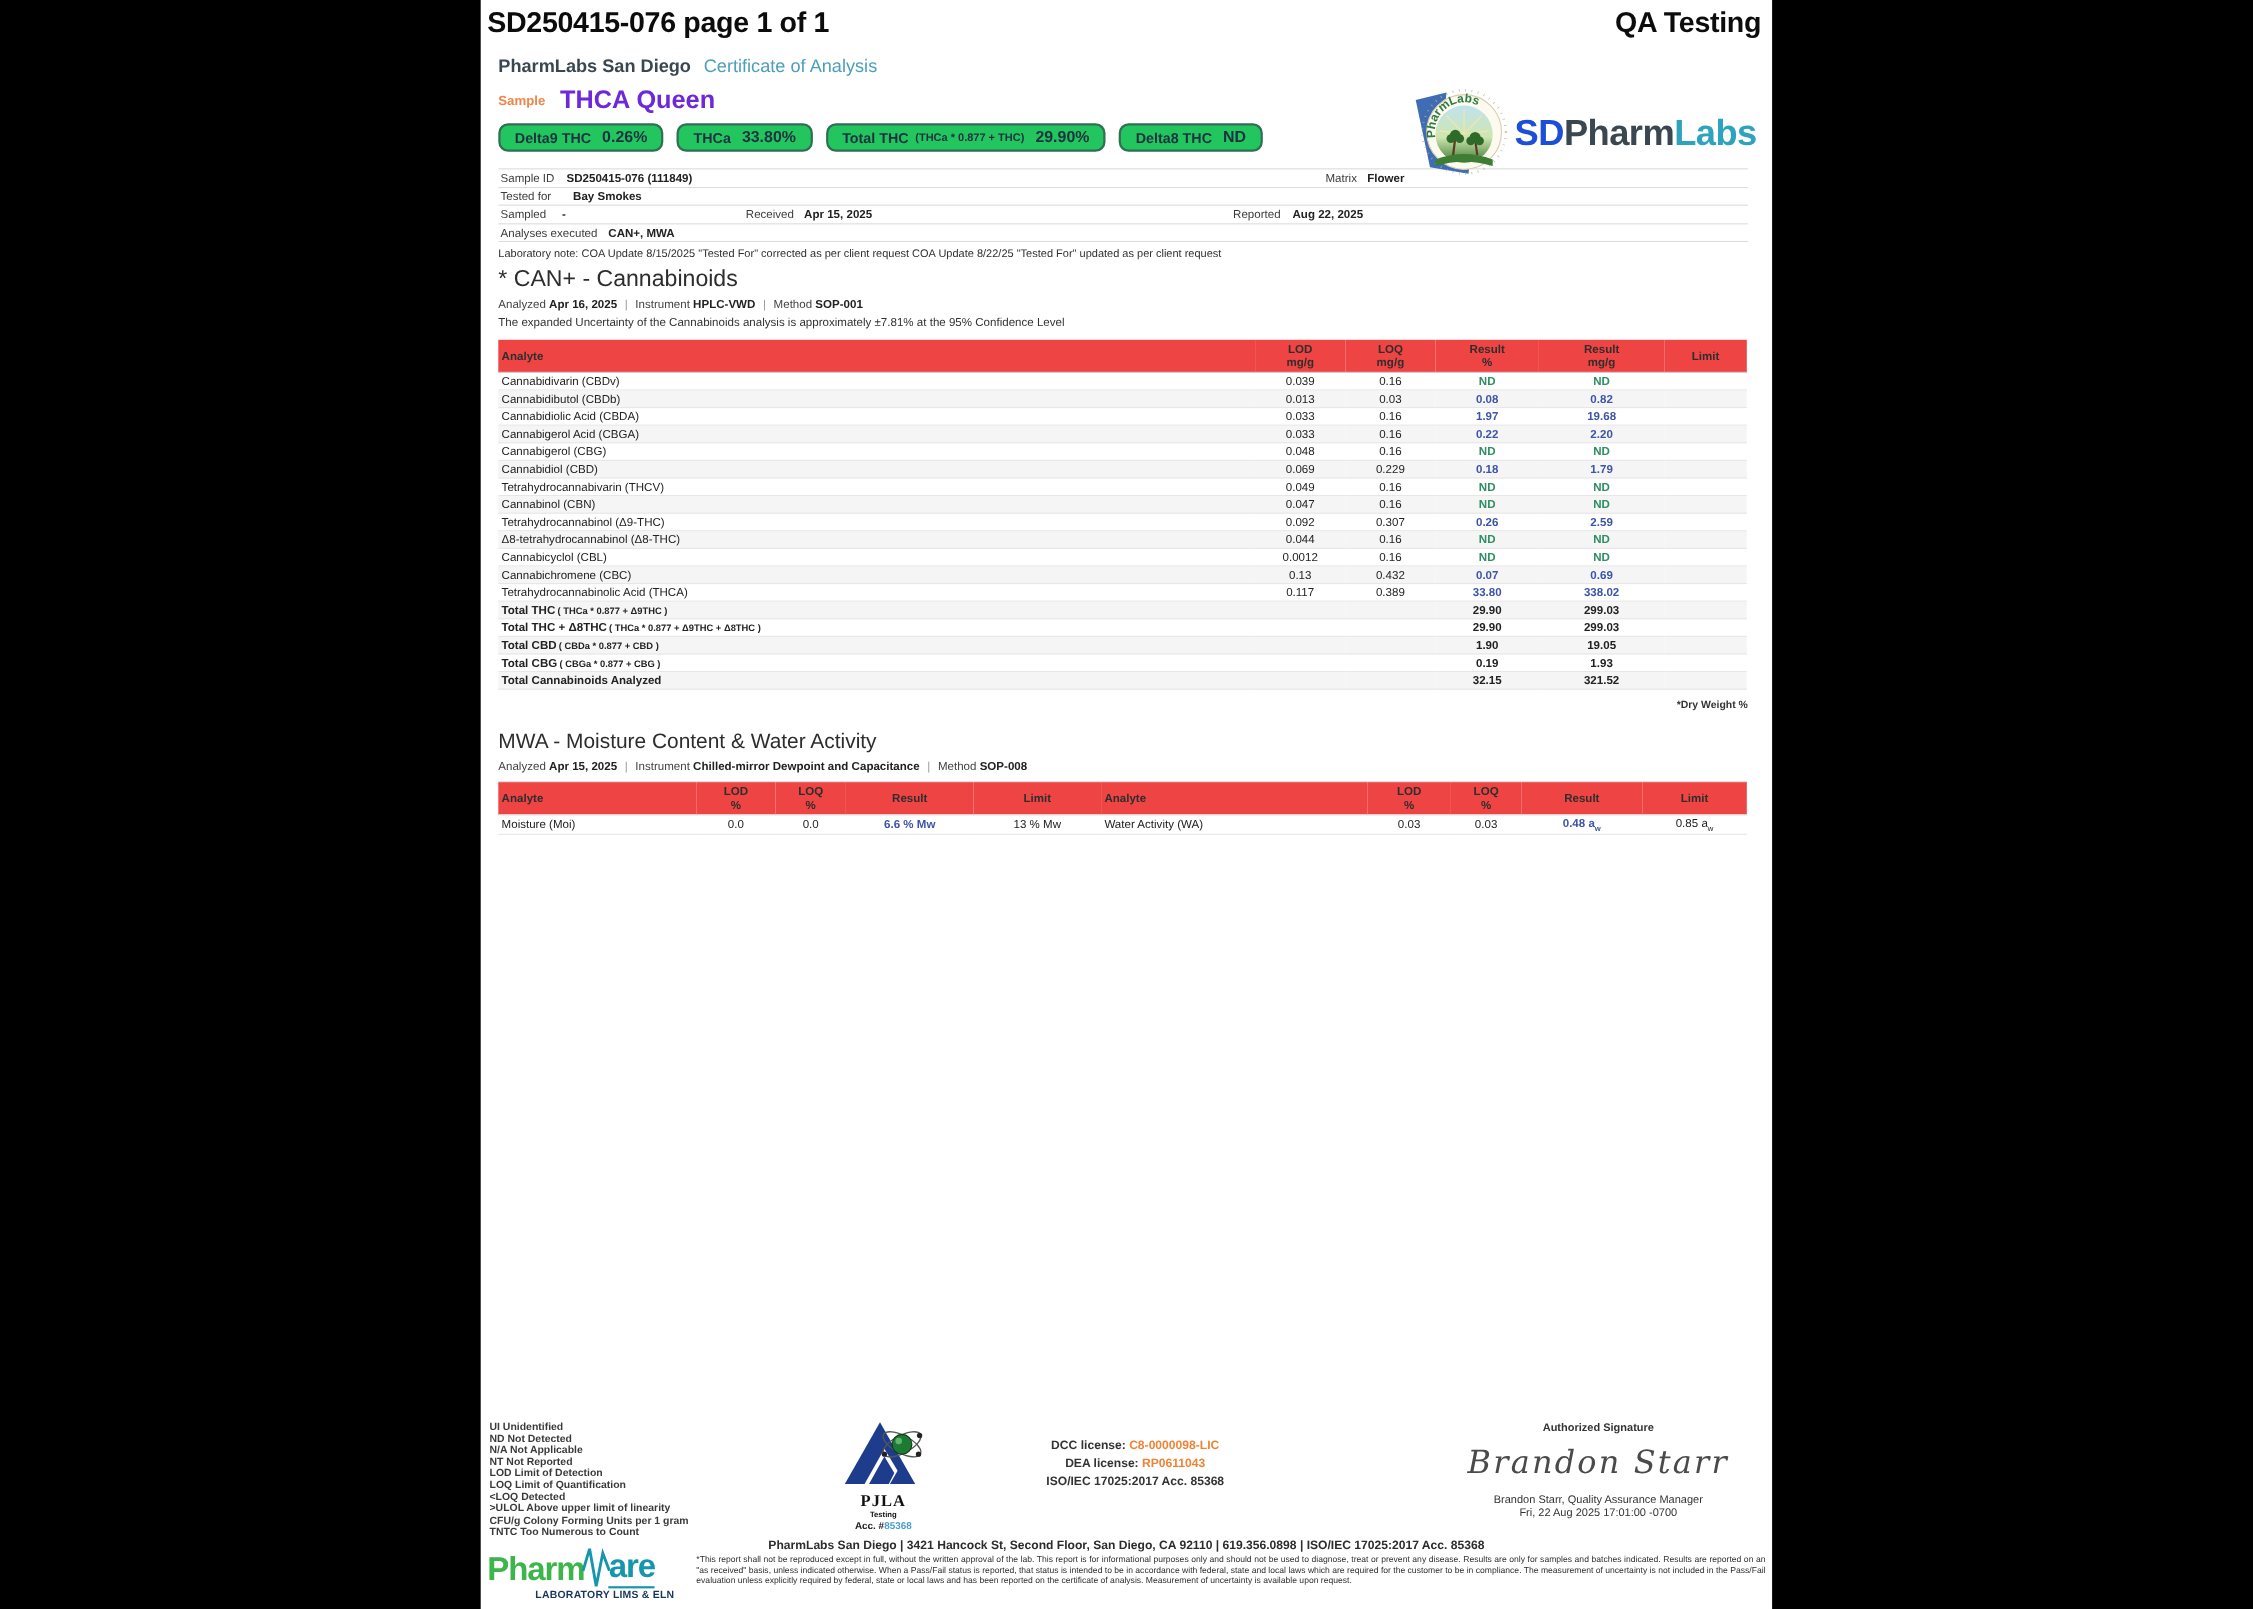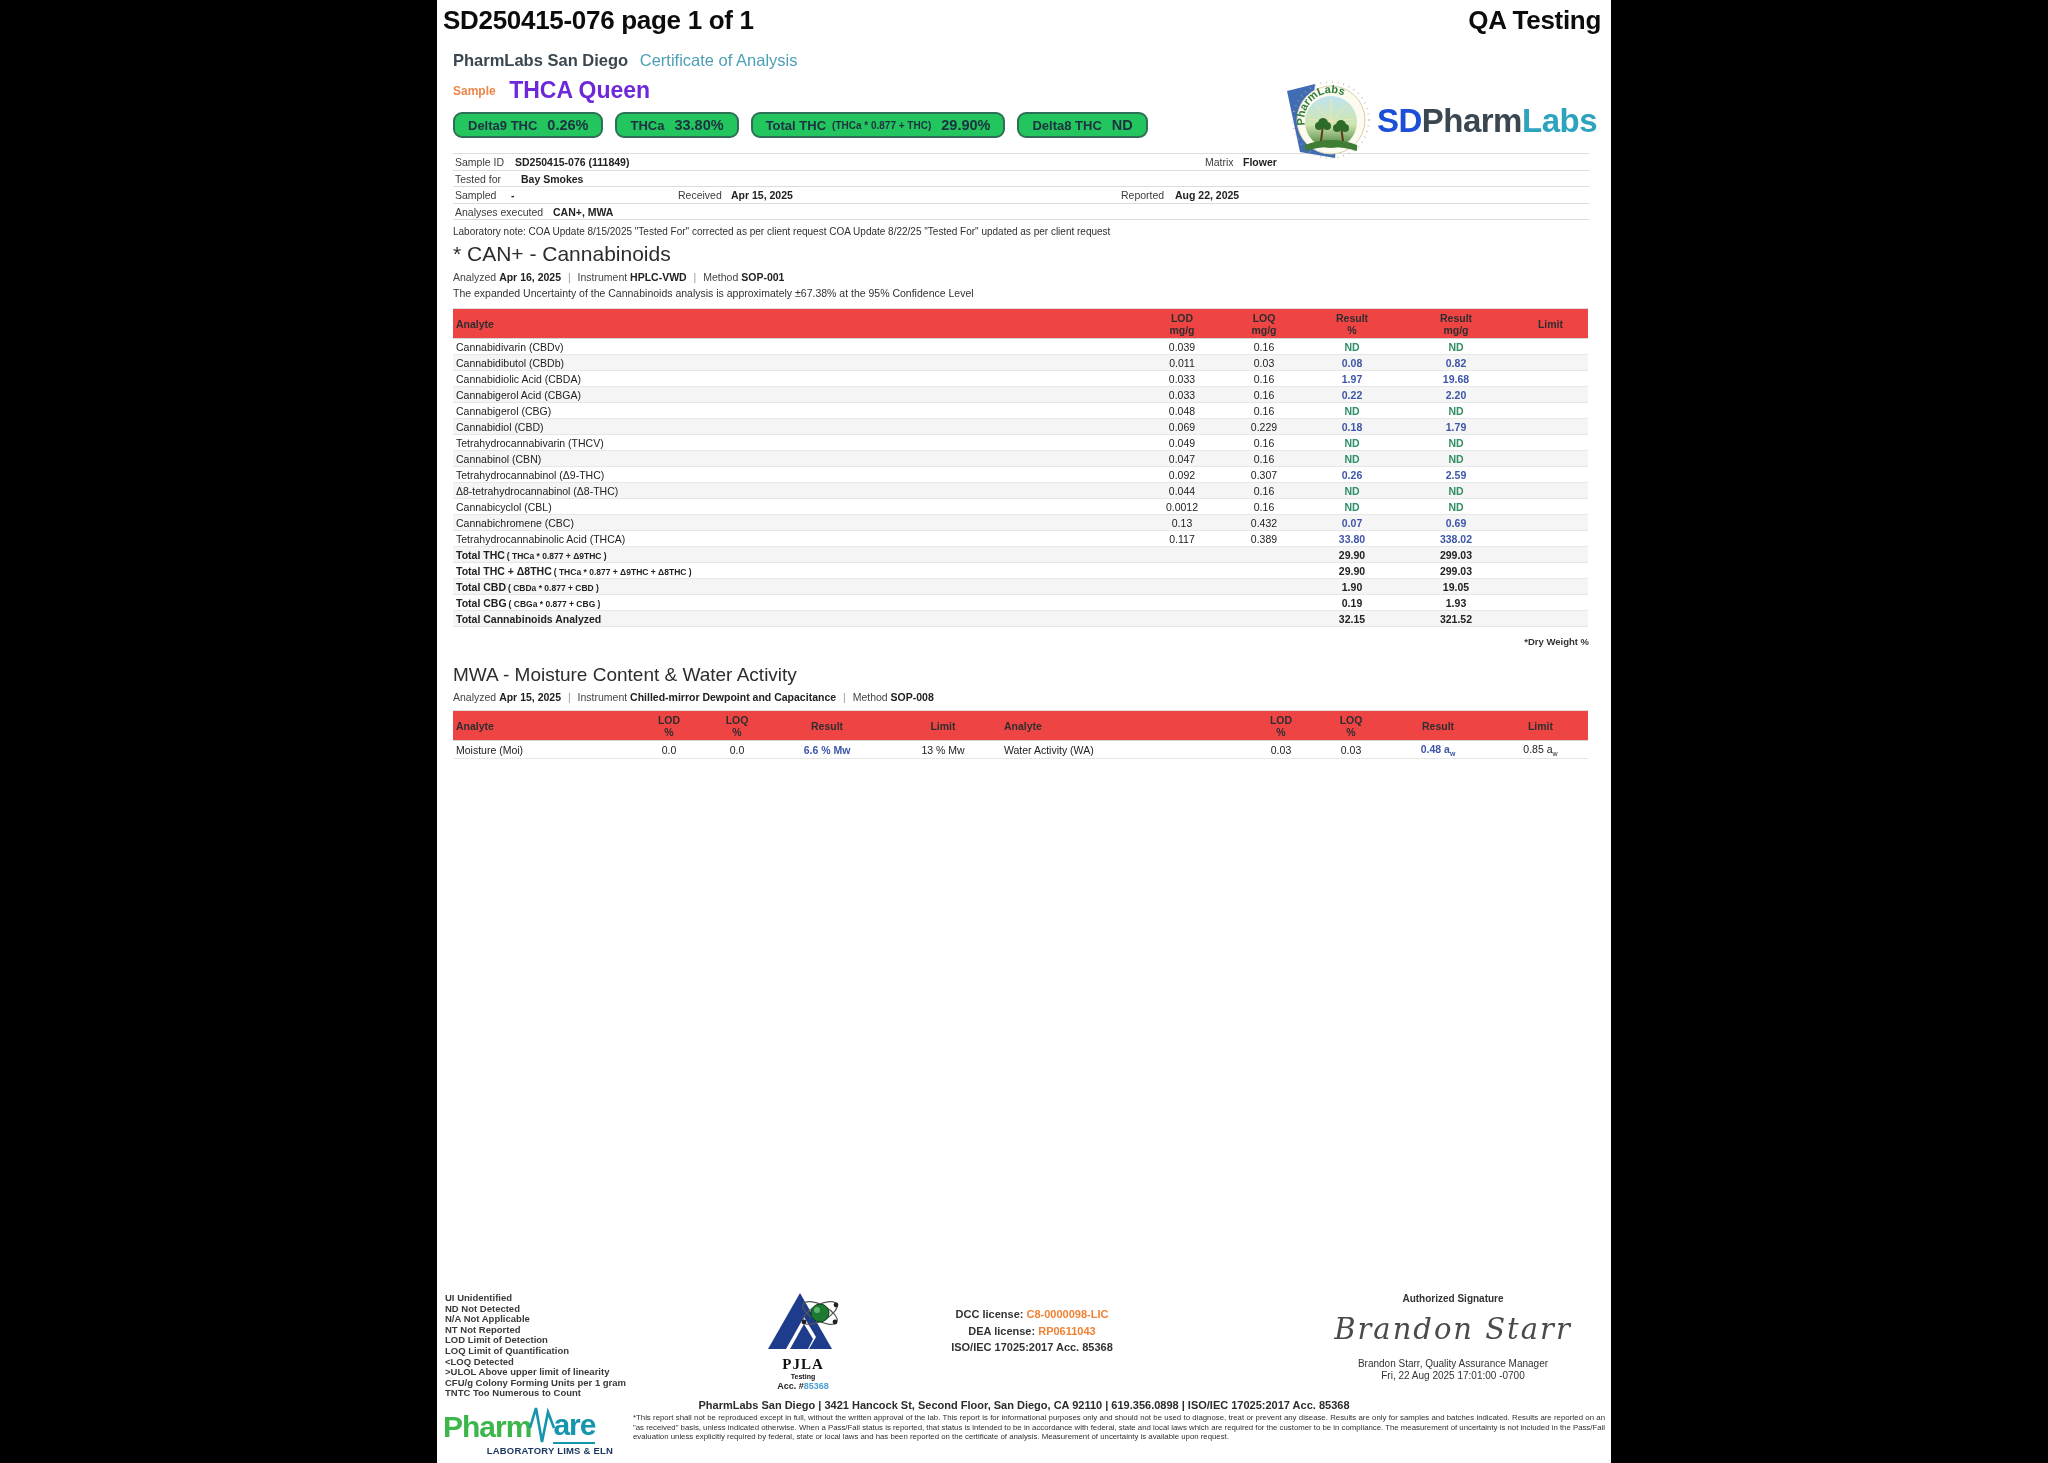--- a/index.html
+++ b/index.html
@@ -223,7 +223,7 @@
       <span>Method</span>
       <b>SOP-001</b>
     </div>
-    <div class="uncert">The expanded Uncertainty of the Cannabinoids analysis is approximately ±67.38% at the 95% Confidence Level</div>
+    <div class="uncert">The expanded Uncertainty of the Cannabinoids analysis is approximately ±7.81% at the 95% Confidence Level</div>
 
     <table class="cann-table">
       <colgroup>

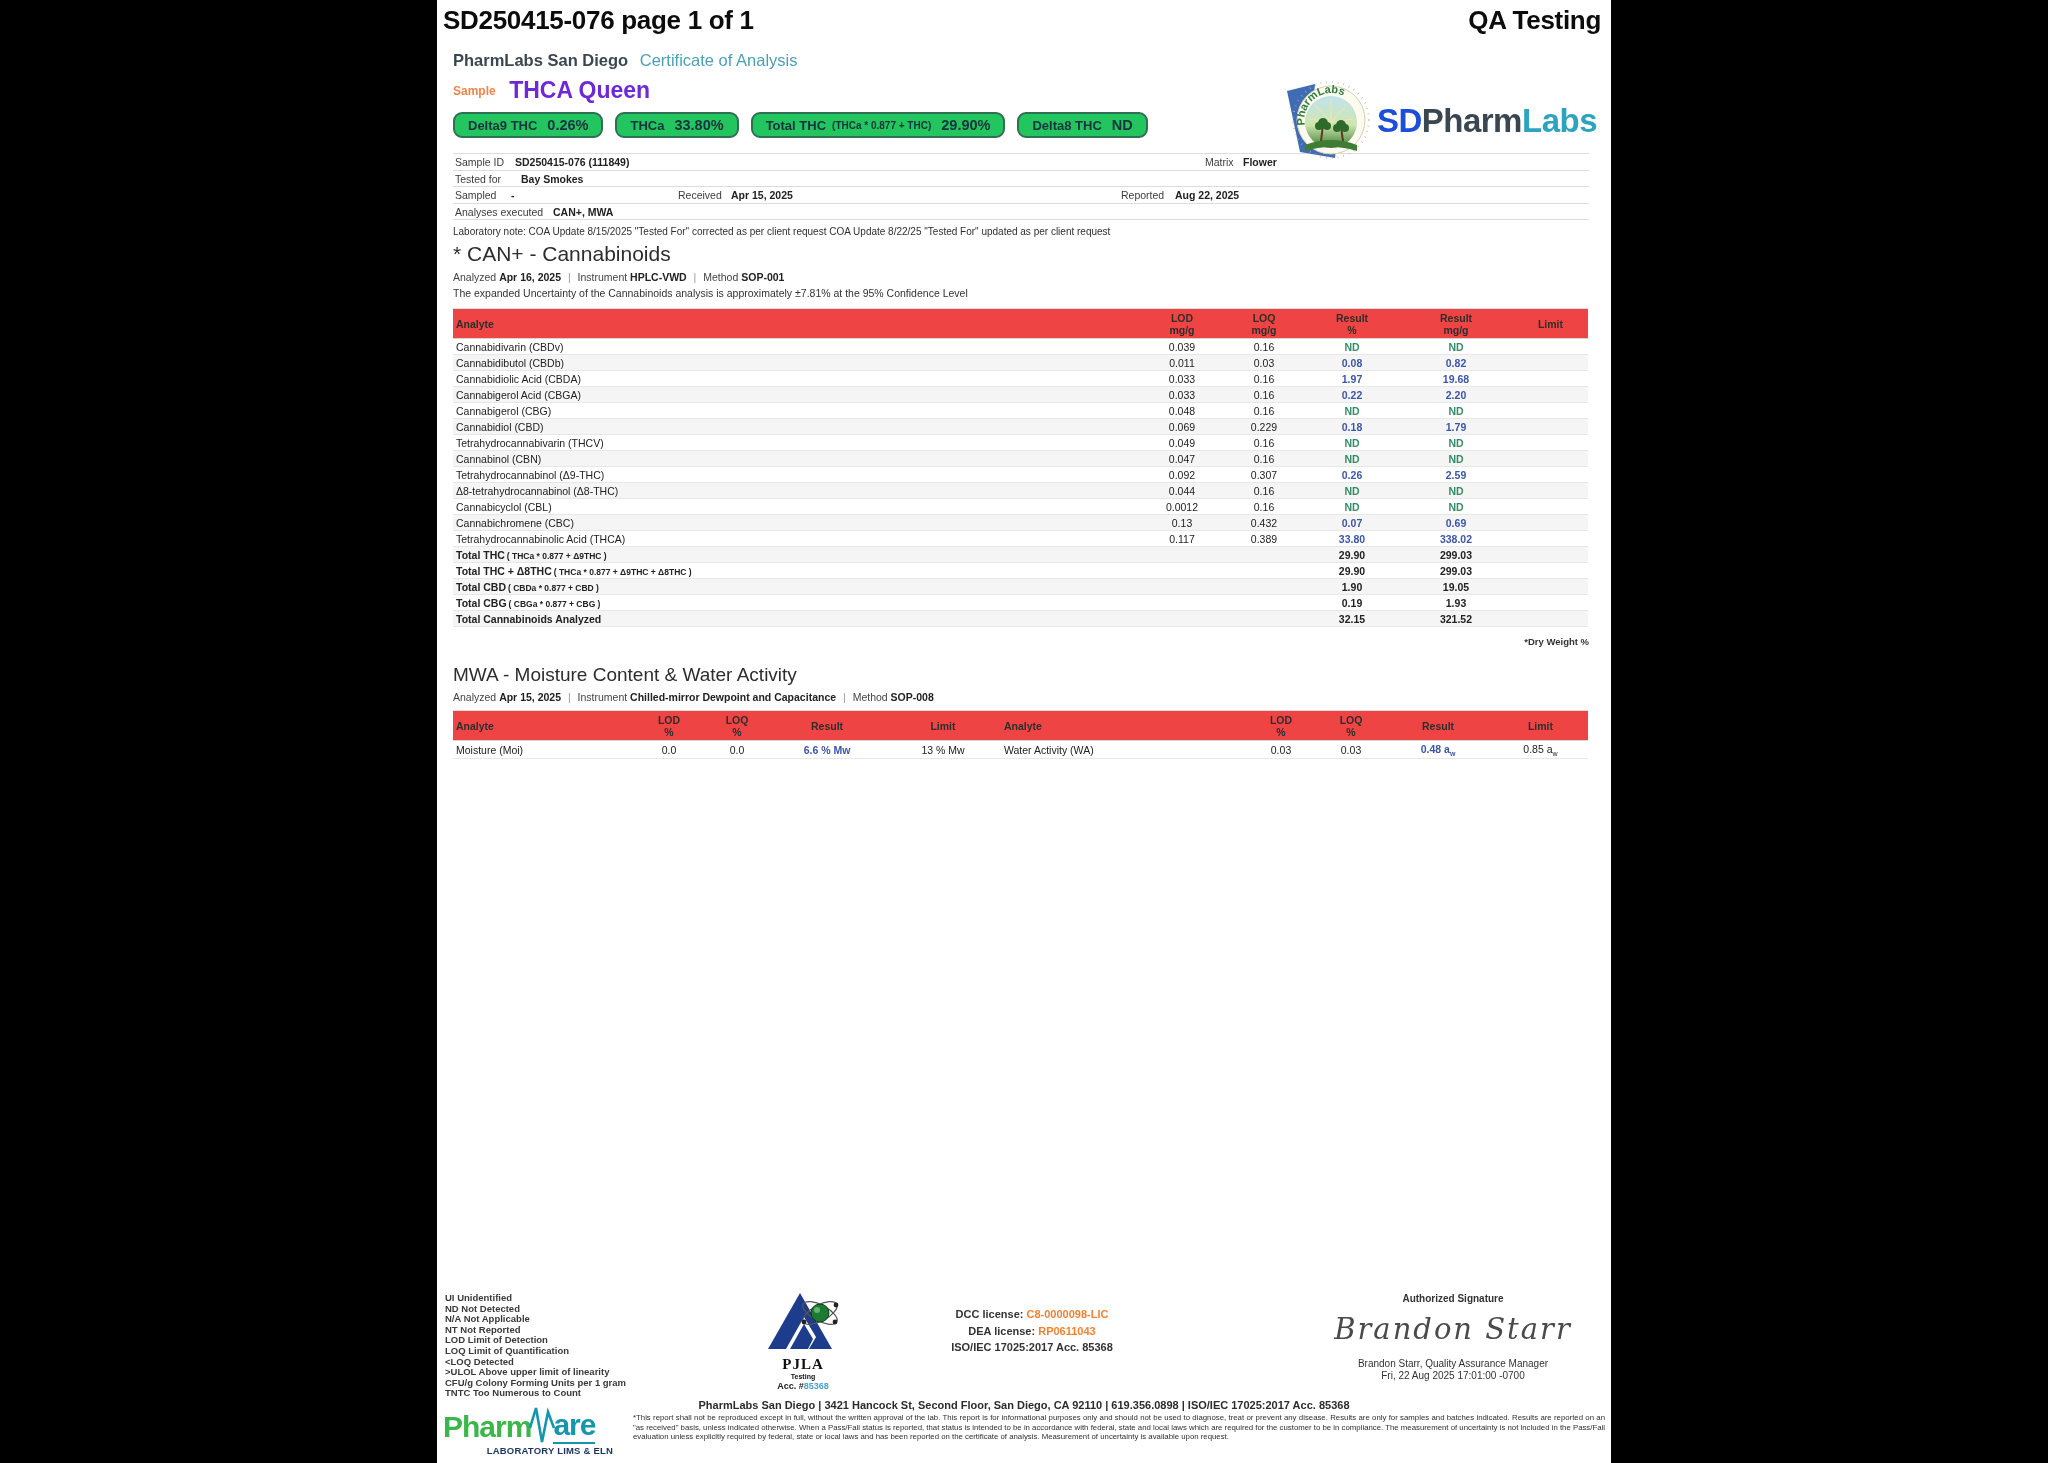--- a/index.html
+++ b/index.html
@@ -269,7 +269,7 @@
 
           <tr data-kind="detect">
             <td class="c-an"><span class="an">Cannabidibutol (CBDb)</span><span class="fm"></span></td>
-            <td class="c-num">0.011</td>
+            <td class="c-num">0.013</td>
             <td class="c-num">0.03</td>
             <td class="c-num res">0.08</td>
             <td class="c-num res">0.82</td>

